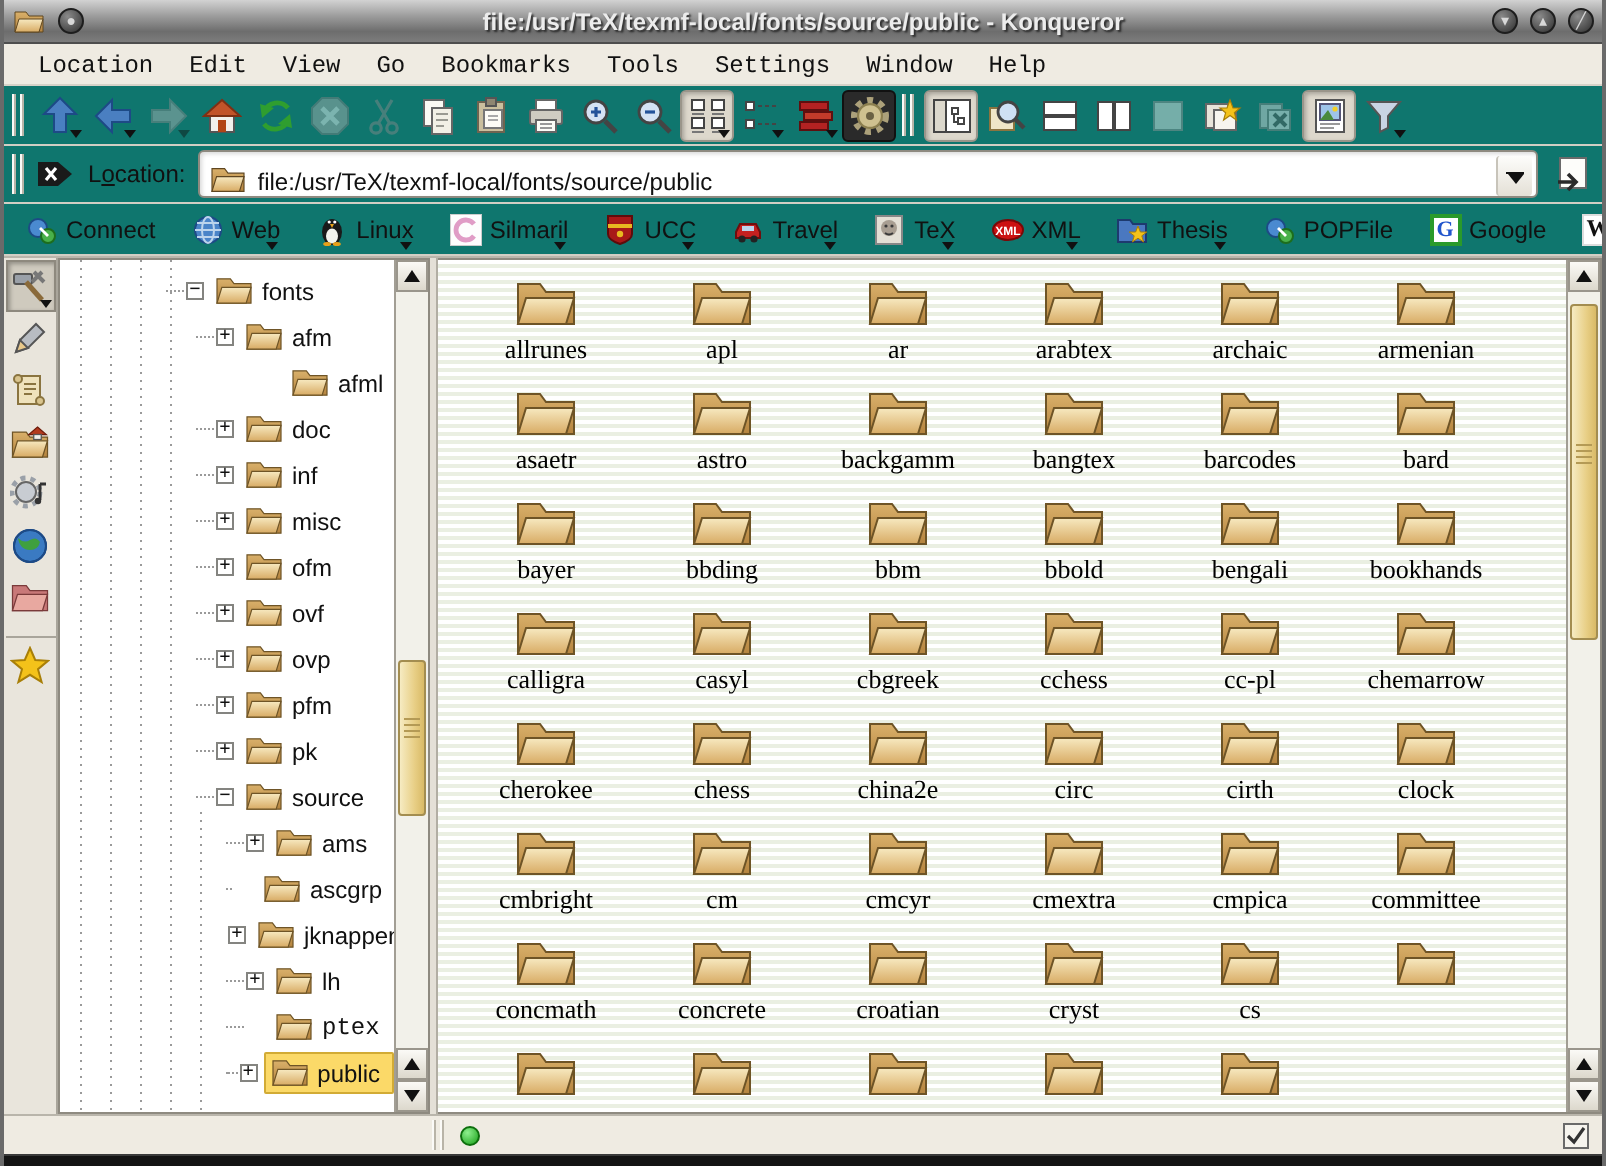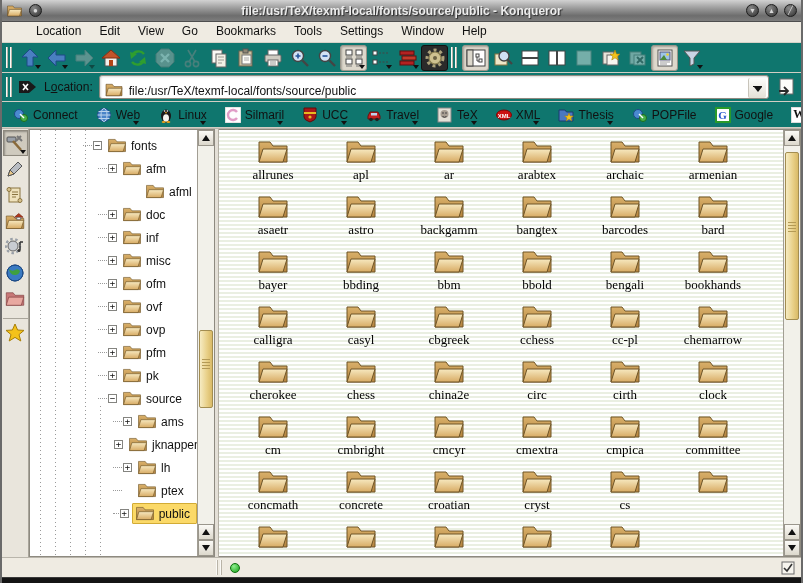--- a/index.html
+++ b/index.html
@@ -18,8 +18,8 @@
               color:#ececec;text-shadow:1px 1px 1px #2c2c2c;pointer-events:none;}
   .winbtns{margin-left:auto;display:flex;gap:3px;z-index:2;}
   
-  .menubar{height:21px;display:flex;align-items:flex-start;padding-left:25px;background:#efebe2;
-           border-bottom:1px solid #d6d2c8;}
+  .menubar{height:21px;display:flex;align-items:flex-end;padding-left:8px;background:#efebe2;
+           border-bottom:1px solid #d6d2c8;font-family:Liberation Mono, monospace;}
   .menuitem{padding:2px 9px;cursor:default;}
   
   .toolbar{display:flex;align-items:center;background:#0f766e;border-bottom:1px solid #d2cec4;padding:1px 2px;}

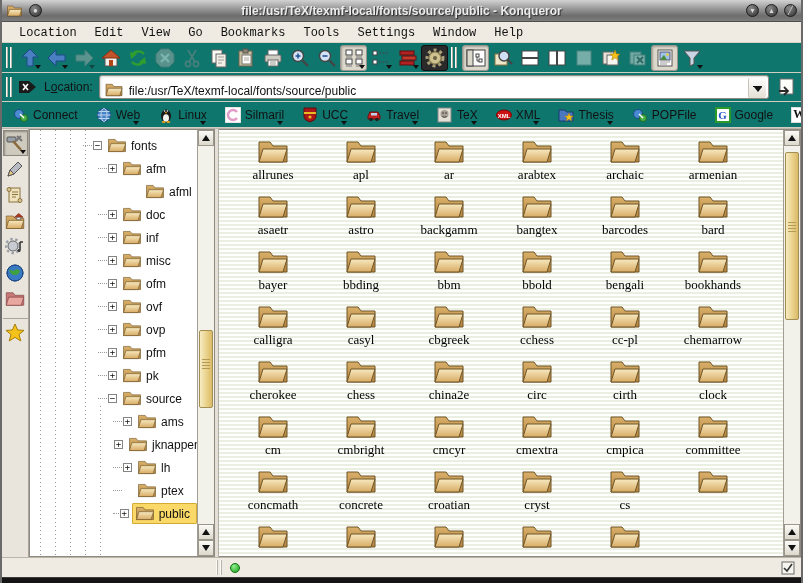--- a/index.html
+++ b/index.html
@@ -745,6 +745,19 @@
           </div>
           <div class="trow" style="padding-left: 83px;">
             <span class="conn"></span>
+            <span class="exp none"></span>
+            <span class="rowsel">
+              <span>
+                <svg width="20" height="17" viewBox="0 0 32 28">
+                  <path d="M2 4 h11 l3 4 h14 v16 H2 z" fill="url(#fb)" stroke="#6e5426"></path>
+                  <path d="M2 24 L6 11 H30 L26 24 Z" fill="url(#fg)" stroke="#6e5426"></path>
+                </svg>
+              </span>
+              <span>ascgrp</span>
+            </span>
+          </div>
+          <div class="trow" style="padding-left: 83px;">
+            <span class="conn"></span>
             <span class="exp">+</span>
             <span class="rowsel">
               <span>

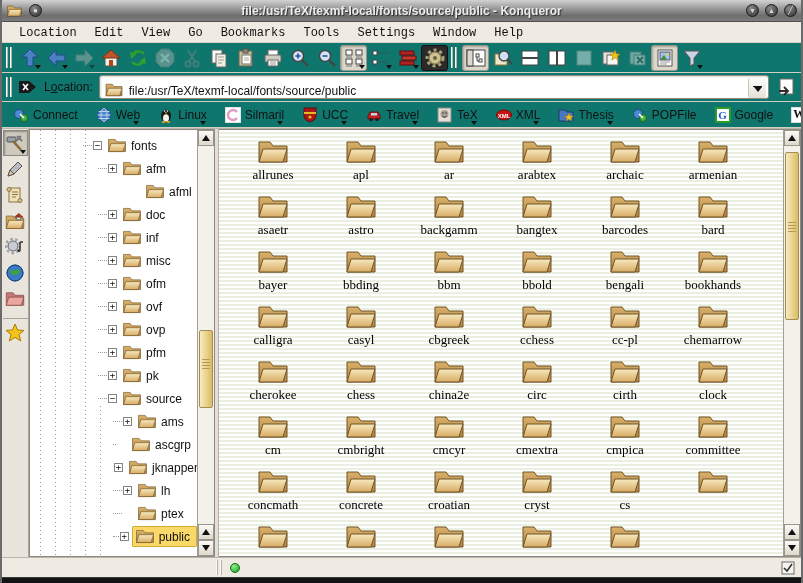--- a/index.html
+++ b/index.html
@@ -1105,16 +1105,16 @@
                   <path d="M2 24 L6 11 H30 L26 24 Z" fill="url(#fg)" stroke="#6e5426"></path>
                 </svg>
               </span>
+              <span class="flabel">cmbright</span>
+            </div>
+            <div class="cell">
+              <span>
+                <svg width="34" height="28" viewBox="0 0 32 28">
+                  <path d="M2 4 h11 l3 4 h14 v16 H2 z" fill="url(#fb)" stroke="#6e5426"></path>
+                  <path d="M2 24 L6 11 H30 L26 24 Z" fill="url(#fg)" stroke="#6e5426"></path>
+                </svg>
+              </span>
               <span class="flabel">cm</span>
-            </div>
-            <div class="cell">
-              <span>
-                <svg width="34" height="28" viewBox="0 0 32 28">
-                  <path d="M2 4 h11 l3 4 h14 v16 H2 z" fill="url(#fb)" stroke="#6e5426"></path>
-                  <path d="M2 24 L6 11 H30 L26 24 Z" fill="url(#fg)" stroke="#6e5426"></path>
-                </svg>
-              </span>
-              <span class="flabel">cmbright</span>
             </div>
             <div class="cell">
               <span>

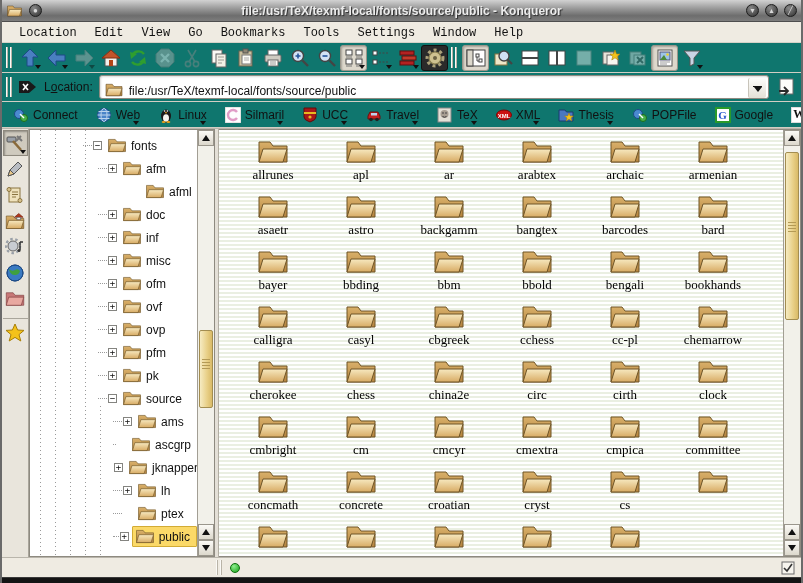--- a/index.html
+++ b/index.html
@@ -782,7 +782,7 @@
               <span>lh</span>
             </span>
           </div>
-          <div class="trow" style="padding-left: 83px;">
+          <div class="trow" style="padding-left: 83px; font-family: Liberation Mono, monospace;">
             <span class="conn"></span>
             <span class="exp none"></span>
             <span class="rowsel">

